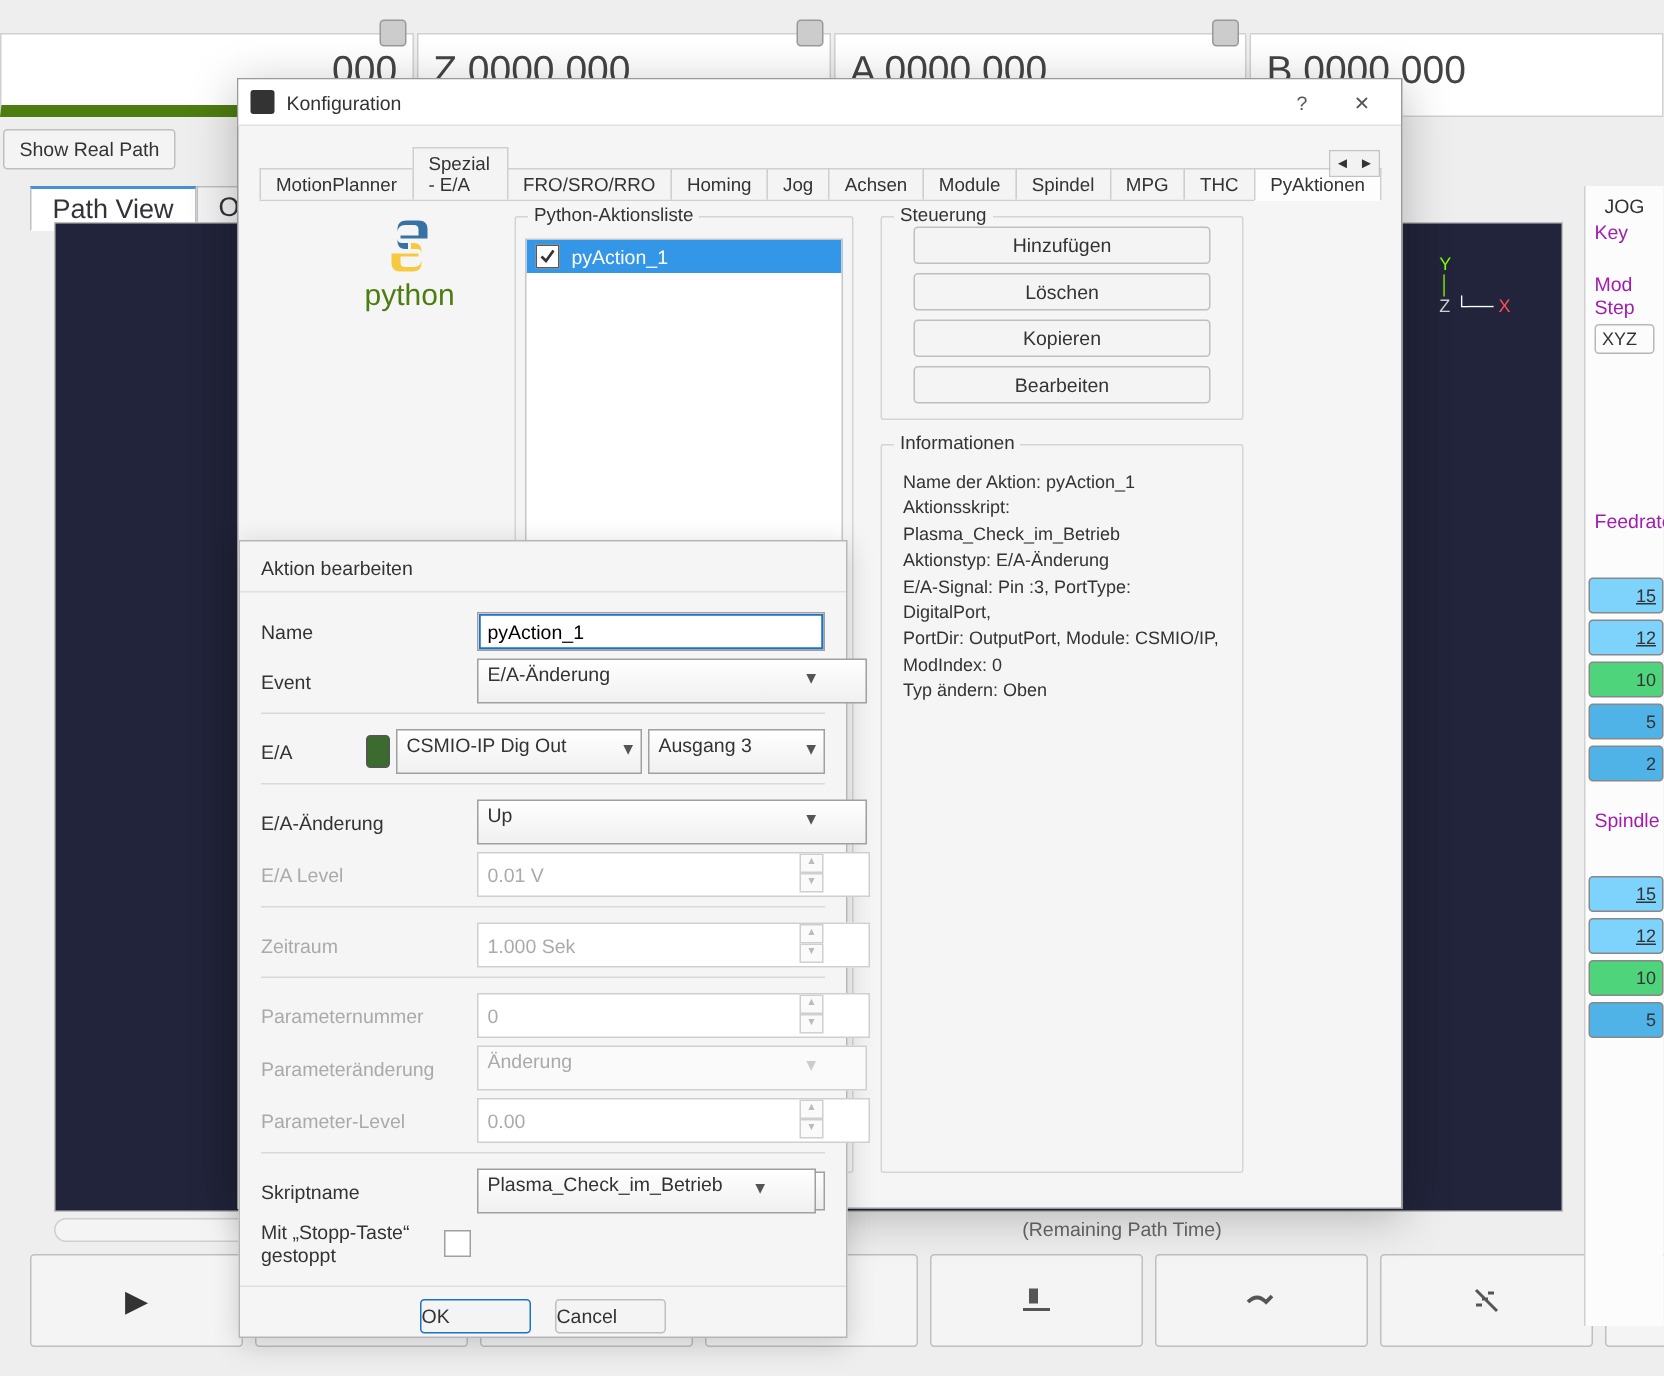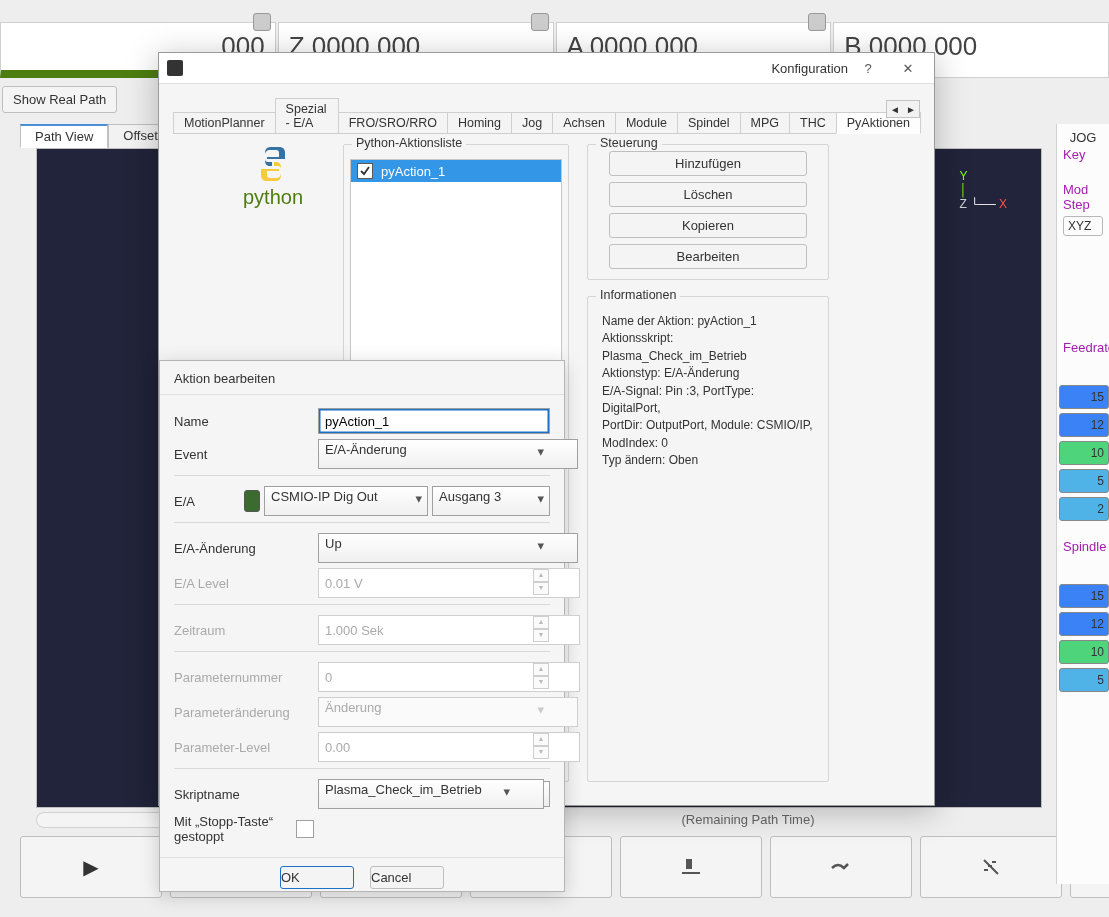--- a/index.html
+++ b/index.html
@@ -45,7 +45,7 @@
 .dialog { position:absolute; top:52px; left:158px; width:775px; height:752px; background:#f5f5f5; border:1px solid #9a9a9a; box-shadow:0 5px 30px rgba(0,0,0,.25);}
 .dialog .titlebar { height:30px; display:flex; align-items:center; padding:0 6px 0 8px; background:#fff; border-bottom:1px solid #e0e0e0;}
 .dialog .titlebar .logo { width:16px; height:16px; background:#333; border-radius:2px; margin-right:8px;}
-.dialog .titlebar .title { flex:1; font-size:13px; color:#333;text-align:right;}
+.dialog .titlebar .title { flex:1; font-size:13px; color:#333;}
 .dialog .titlebar .winbtn { width:40px; height:30px; display:flex; align-items:center; justify-content:center; color:#555; cursor:pointer;}
 .dialog .tabbar { margin:14px 14px 0; display:flex; align-items:flex-end; gap:0; border-bottom:1px solid #cfcfcf; position:relative;}
 .dialog .tabbar .spin { position:absolute; right:0; top:2px; display:flex; border:1px solid #c3c3c3;}

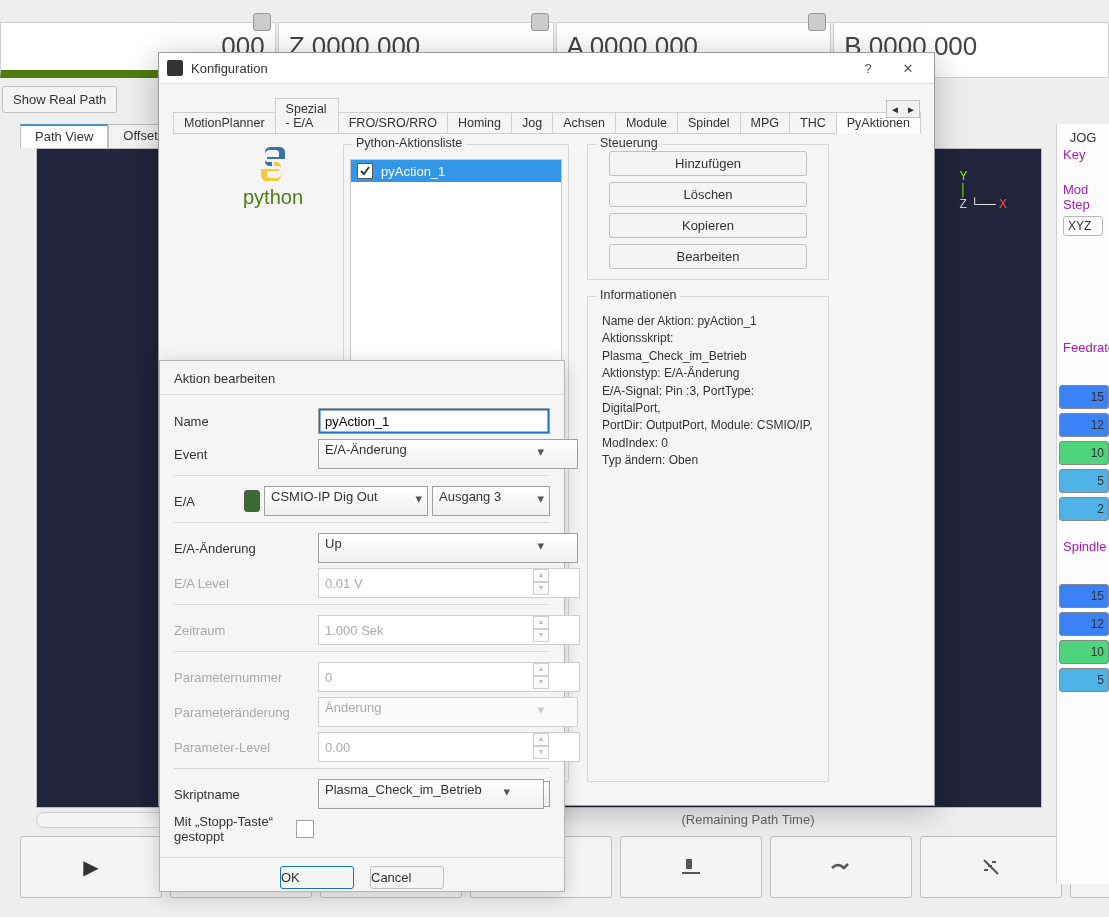--- a/index.html
+++ b/index.html
@@ -19,7 +19,7 @@
 .row-btns { position:absolute; top:80px; left:0; padding:6px 0 0 2px; }
 .btn { display:inline-block; background:#f4f4f4; border:1px solid #bfbfbf; border-radius:3px; padding:5px 10px; font-size:13px; cursor:pointer; }
 .tabs-path { position:absolute; top:124px; left:20px; display:flex; gap:0; }
-.tabs-path .tab { border:1px solid #bfbfbf; border-bottom:none; background:#f2f2f2; padding:3px 14px; font-size:13px; }
+.tabs-path .tab { border:1px solid #bfbfbf; border-bottom:none; background:#f2f2f2; padding:3px 14px; font-size:18px; }
 .tabs-path .tab.active { background:#fff; border-bottom:1px solid #fff; border-top:2px solid #4a90d9;}
 .pathview { position:absolute; top:148px; left:36px; width:1004px; height:658px; background:#21243a; border:1px solid #bfbfbf; }
 .axis-indicator { position:absolute; top:20px; right:34px; font-size:12px; color:#fff;}

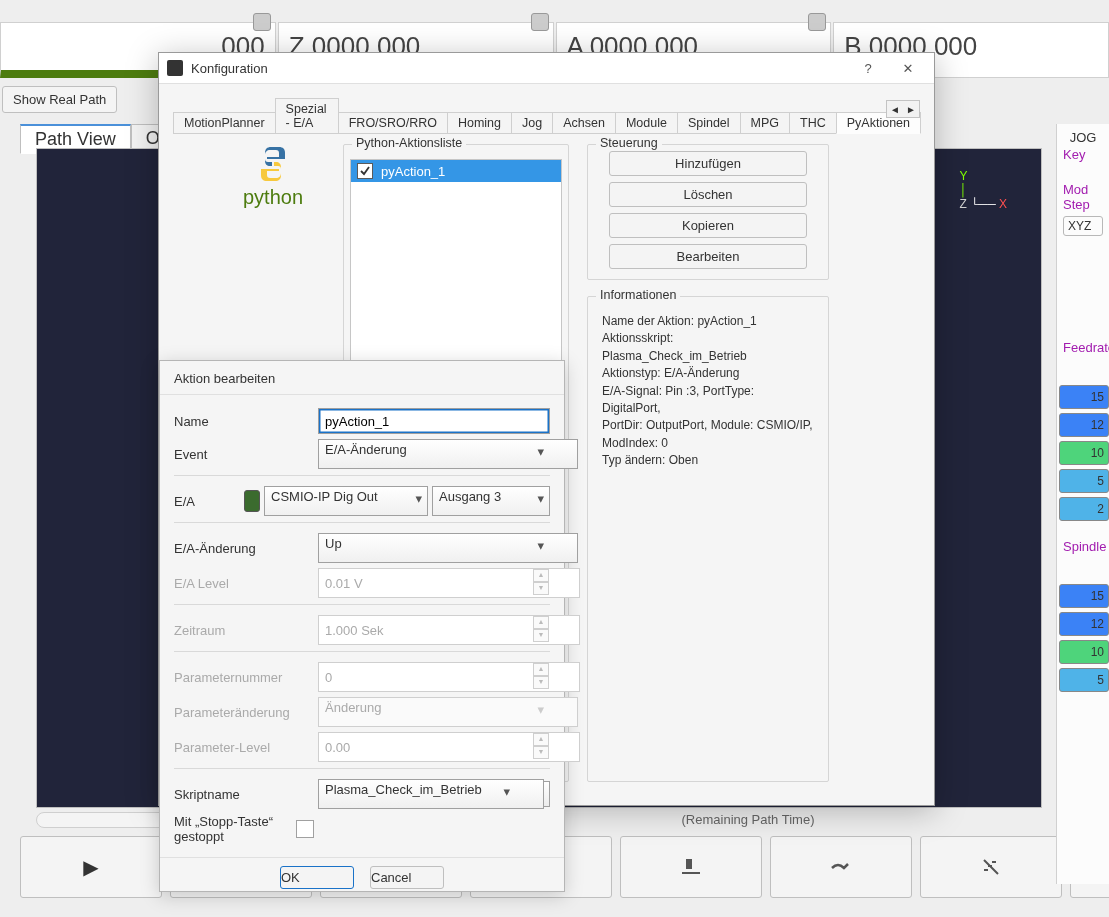--- a/index.html
+++ b/index.html
@@ -37,7 +37,7 @@
 .right-panel .xyz { margin:4px 6px; border:1px solid #b8b8b8; border-radius:3px; padding:2px 4px; font-size:12px;}
 .right-panel .chipcol { display:flex; flex-direction:column; gap:2px; padding:4px 0; }
 .chip { height:22px; margin:0 0 2px 2px; border:1px solid #888; border-radius:3px; font-size:12px; display:flex; align-items:center; justify-content:flex-end; padding:0 4px;}
-.chip.o { background:#3b82f6;}
+.chip.o { background:#7dd3fc;text-decoration:underline;}
 .chip.g { background:#4ed47b;}
 .chip.b { background:#4fb3e8;}
 

